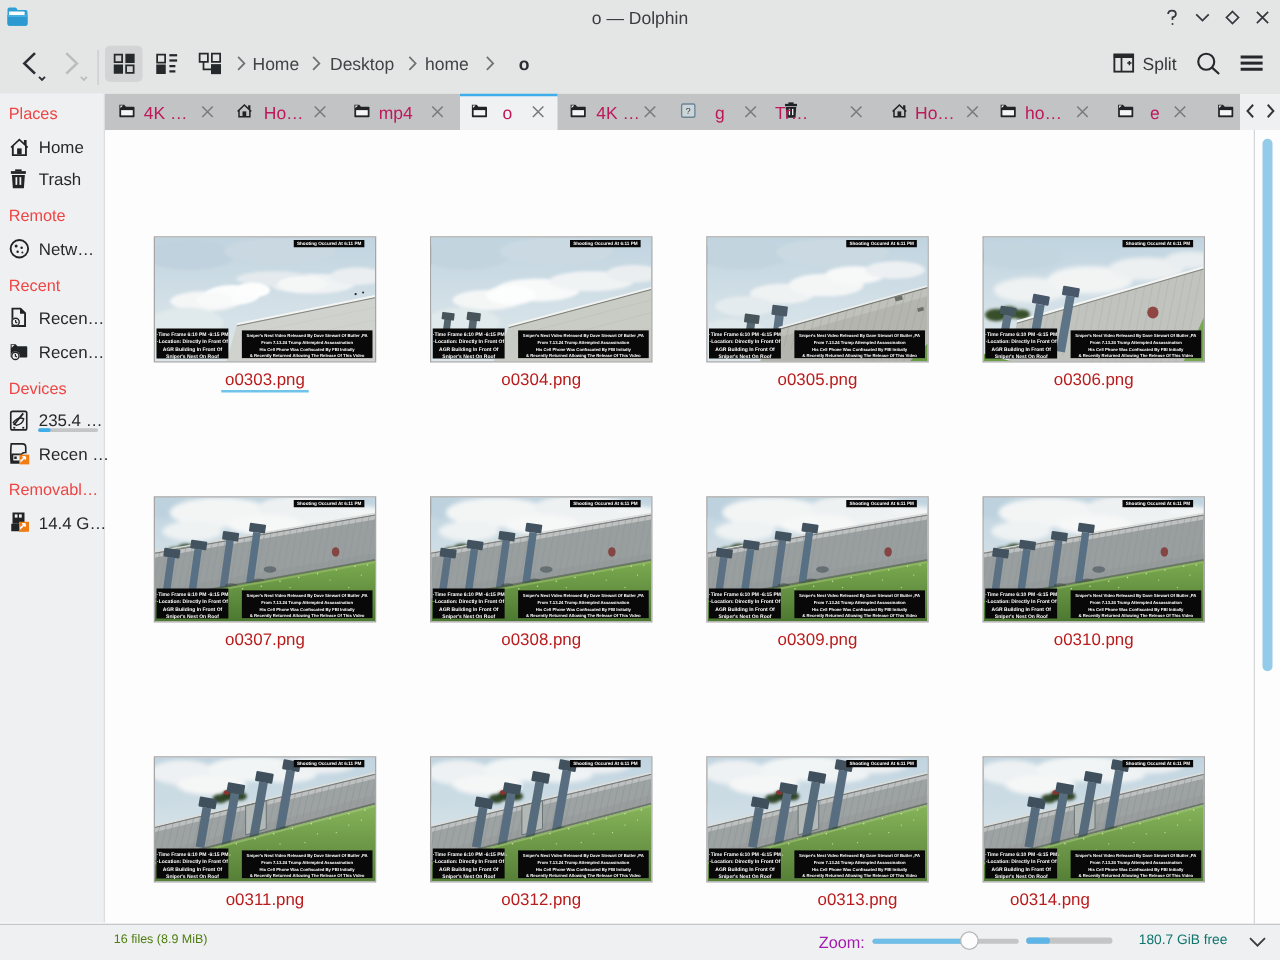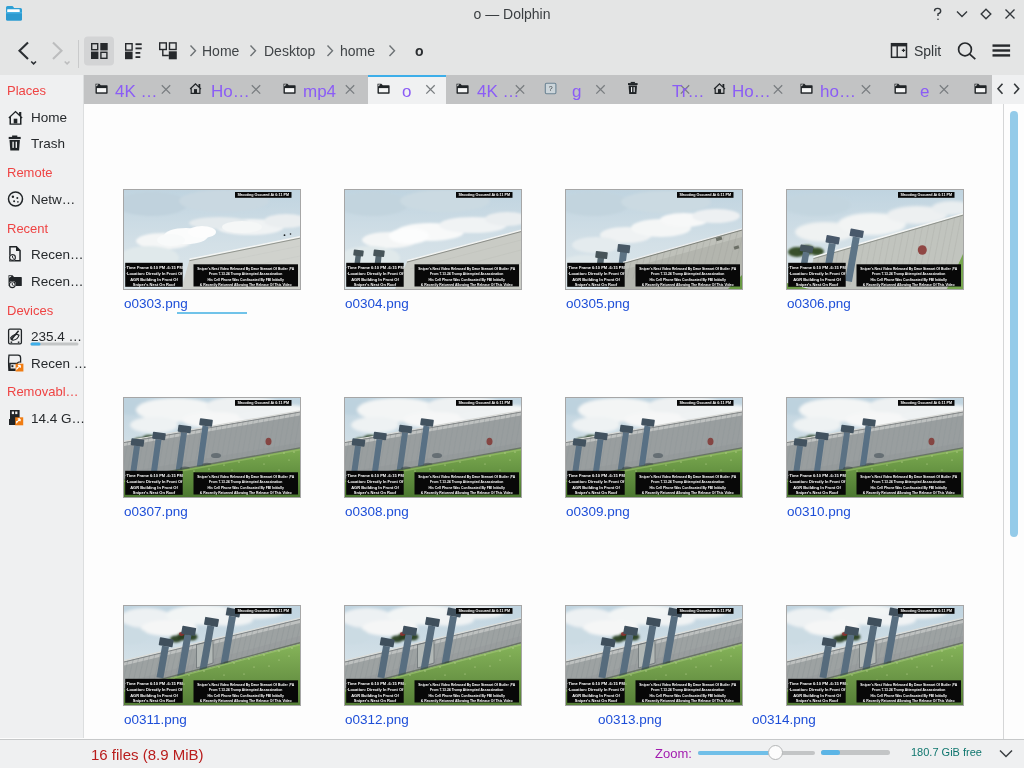--- a/index.html
+++ b/index.html
@@ -17,7 +17,7 @@
   .sbhead { color:#ef4444; font-size:13px; left:7px; }
   .sbtext { color:#26292c; font-size:13.5px; left:31px; }
   .lbl { font-size:13.5px; color:#1d4ed8; width:176px; }
-  .tabtxt { font-size:17px; color:#8b5cf6; }
+  .tabtxt { font-size:14px; color:#be185d; }
   .bc { font-size:14px; color:#404447; }
   svg { display:block; }
   .thumb { outline:1px solid rgba(60,60,60,0.45); }

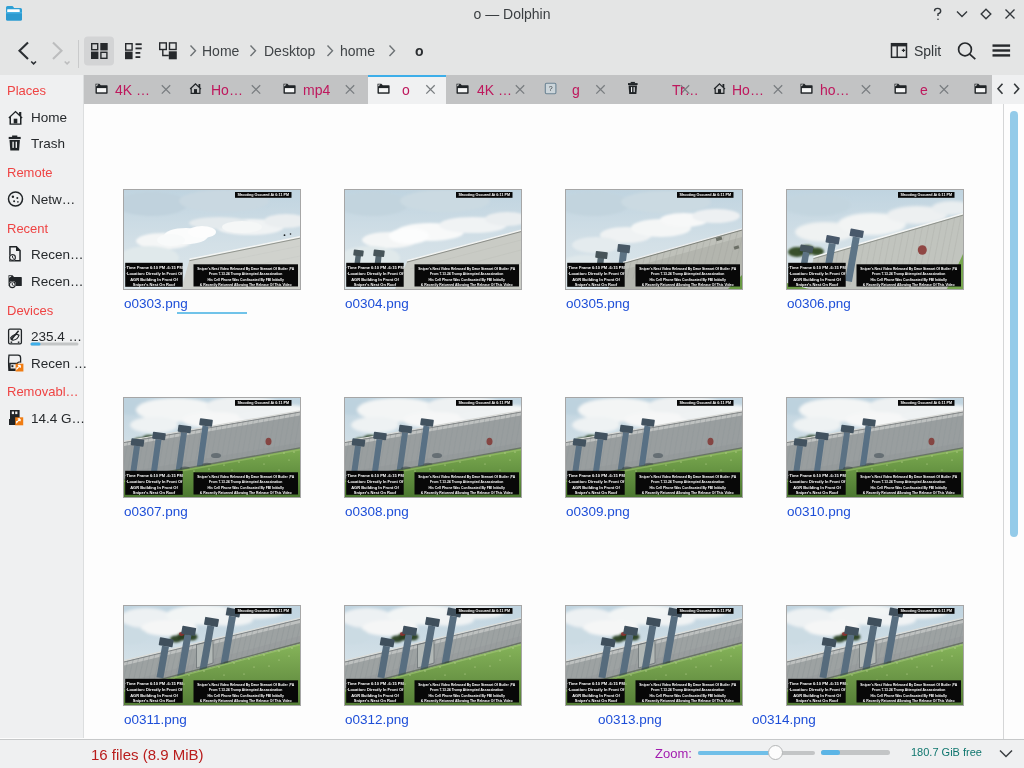--- a/index.html
+++ b/index.html
@@ -165,7 +165,7 @@
 <div class="abs tabtxt" style="left:402px;top:82px">o</div>
 <div class="abs tabtxt" style="left:477px;top:82px">4K …</div>
 <div class="abs tabtxt" style="left:572px;top:82px">g</div>
-<div class="abs tabtxt" style="left:672px;top:82px">Tr…</div>
+<div class="abs tabtxt" style="left:620px;top:82px">Tr…</div>
 <div class="abs tabtxt" style="left:732px;top:82px">Ho…</div>
 <div class="abs tabtxt" style="left:820px;top:82px">ho…</div>
 <div class="abs tabtxt" style="left:920px;top:82px">e</div>

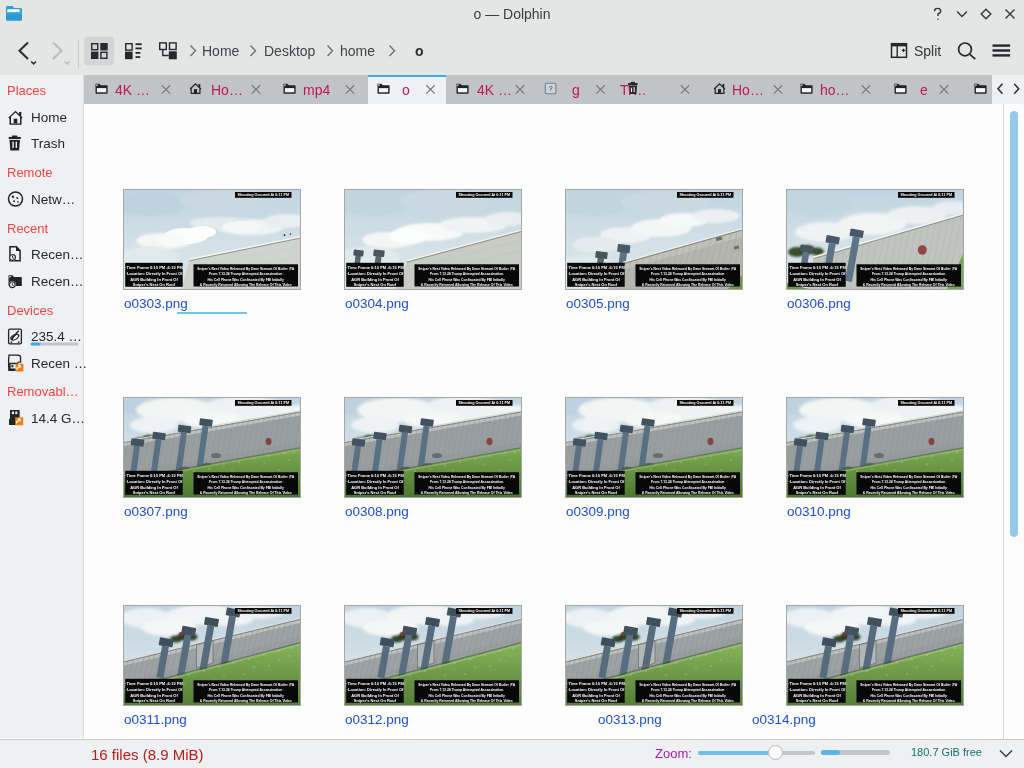--- a/index.html
+++ b/index.html
@@ -16,7 +16,7 @@
   #statusbar { left:0; top:739px; width:1024px; height:29px; background:#eff0f1; border-top:1px solid #c6c8c9; }
   .sbhead { color:#ef4444; font-size:13px; left:7px; }
   .sbtext { color:#26292c; font-size:13.5px; left:31px; }
-  .lbl { font-size:13.5px; color:#1d4ed8; width:176px; }
+  .lbl { font-size:13.5px; color:#b91c1c; text-align:center; width:176px; }
   .tabtxt { font-size:14px; color:#be185d; }
   .bc { font-size:14px; color:#404447; }
   svg { display:block; }

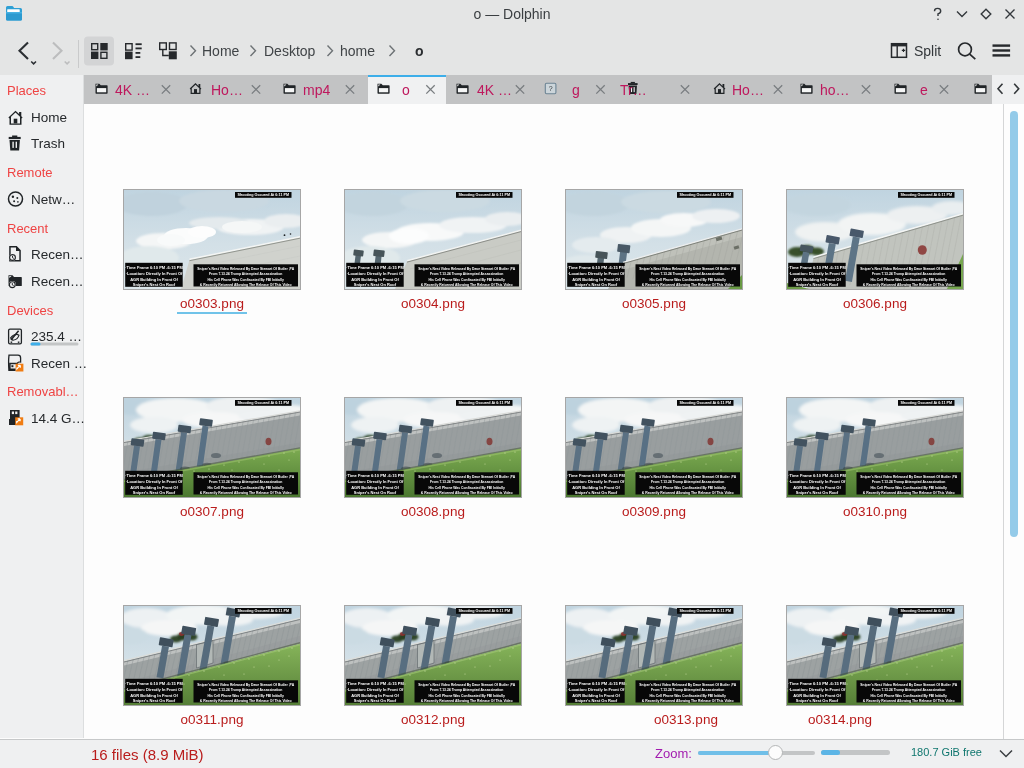--- a/index.html
+++ b/index.html
@@ -748,7 +748,7 @@
 <div class="abs lbl" style="left:752px;top:712px">o0314.png</div>
 <div class="abs" style="left:177px;top:312px;width:70px;height:2px;background:#70c3e9"></div>
 
-<div class="abs" style="left:91px;top:746px;font-size:15px;color:#b91c1c">16 files (8.9 MiB)</div>
+<div class="abs" style="left:91px;top:746px;font-size:10px;color:#4d7c0f">16 files (8.9 MiB)</div>
 <div class="abs" style="left:655px;top:746px;font-size:13px;color:#a21caf">Zoom:</div>
 <div class="abs" style="left:698px;top:751px;width:117px;height:4px;border-radius:2px;background:#c3c5c6"></div>
 <div class="abs" style="left:698px;top:751px;width:78px;height:4px;border-radius:2px;background:#70bfe8"></div>

